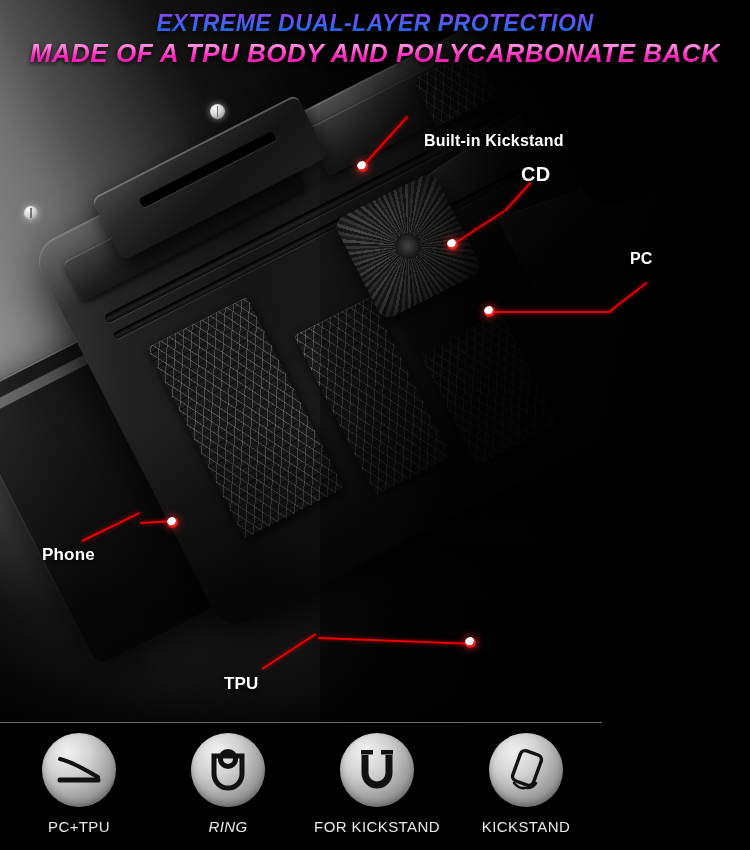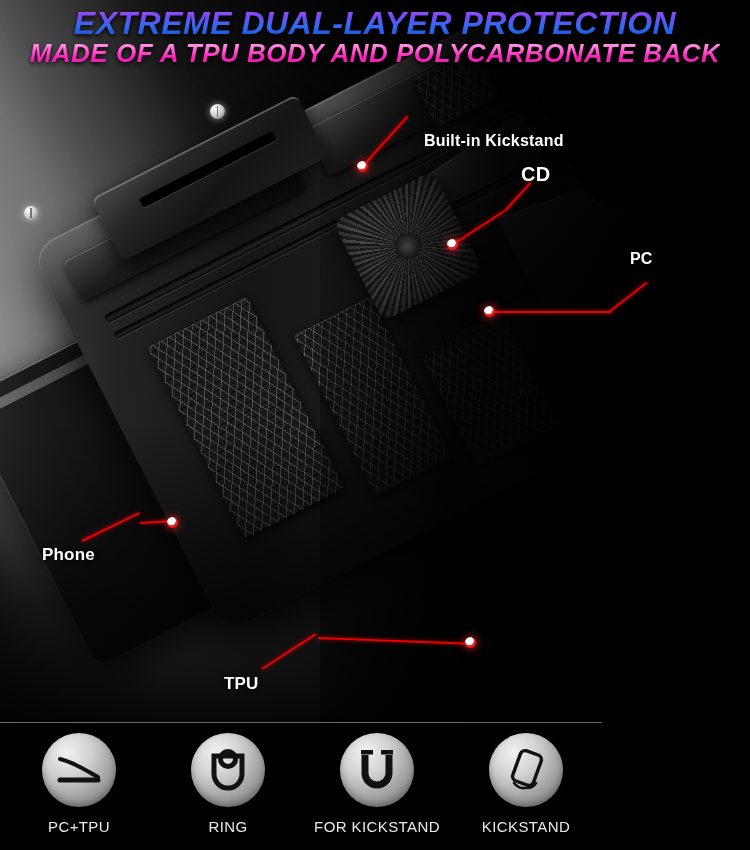--- a/index.html
+++ b/index.html
@@ -128,7 +128,7 @@
       -webkit-background-clip:text;background-clip:text;color:transparent;
       -webkit-text-fill-color:transparent;display:inline-block;
       filter:drop-shadow(0 2px 2px rgba(0,0,0,.9));}
-  .t1{font-size:32px;line-height:30px;
+  .t1{font-size:23px;line-height:30px;
       background-image:linear-gradient(180deg,#b455ff 0%,#7a49f2 26%,#2f6bf5 62%,#1e4fd0 100%);}
   .t2{font-size:26px;line-height:31px;
       background-image:linear-gradient(180deg,#ffd8f4 0%,#ff8fe0 22%,#ff27c0 58%,#e0119e 100%);}

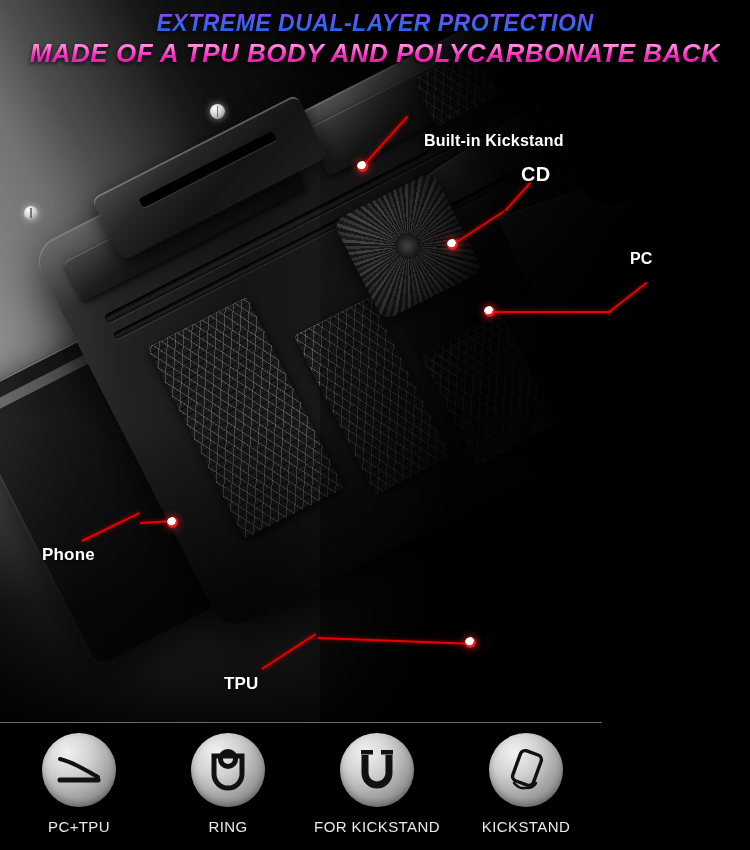--- a/index.html
+++ b/index.html
@@ -228,7 +228,7 @@
       <div class="flabel">PC+TPU</div>
     </div>
 
-    <div class="feat" style="left:153px;">
+    <div class="feat" style="left:153px;font-style:italic;">
       <div class="fcircle">
         <svg width="42" height="44" viewBox="0 0 42 44">
           <path d="M7 8 H35 V26 A14 14 0 0 1 7 26 Z" fill="none" stroke="#111" stroke-width="5"></path>

